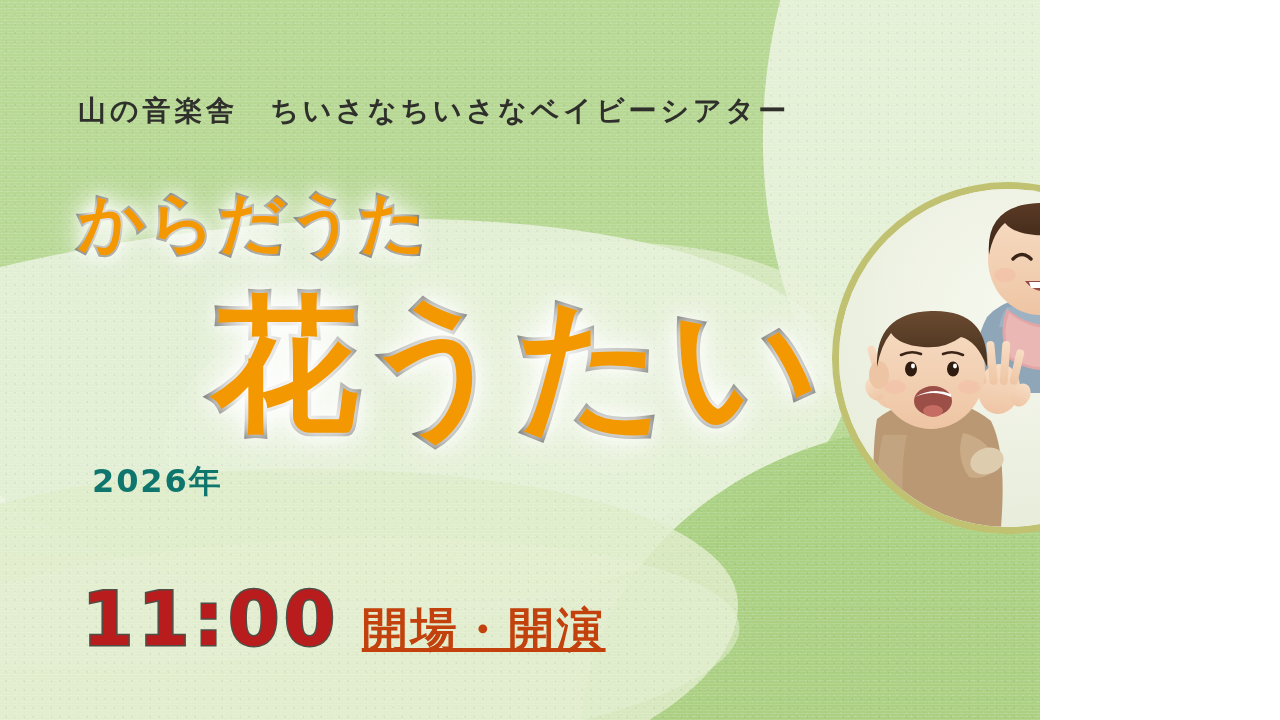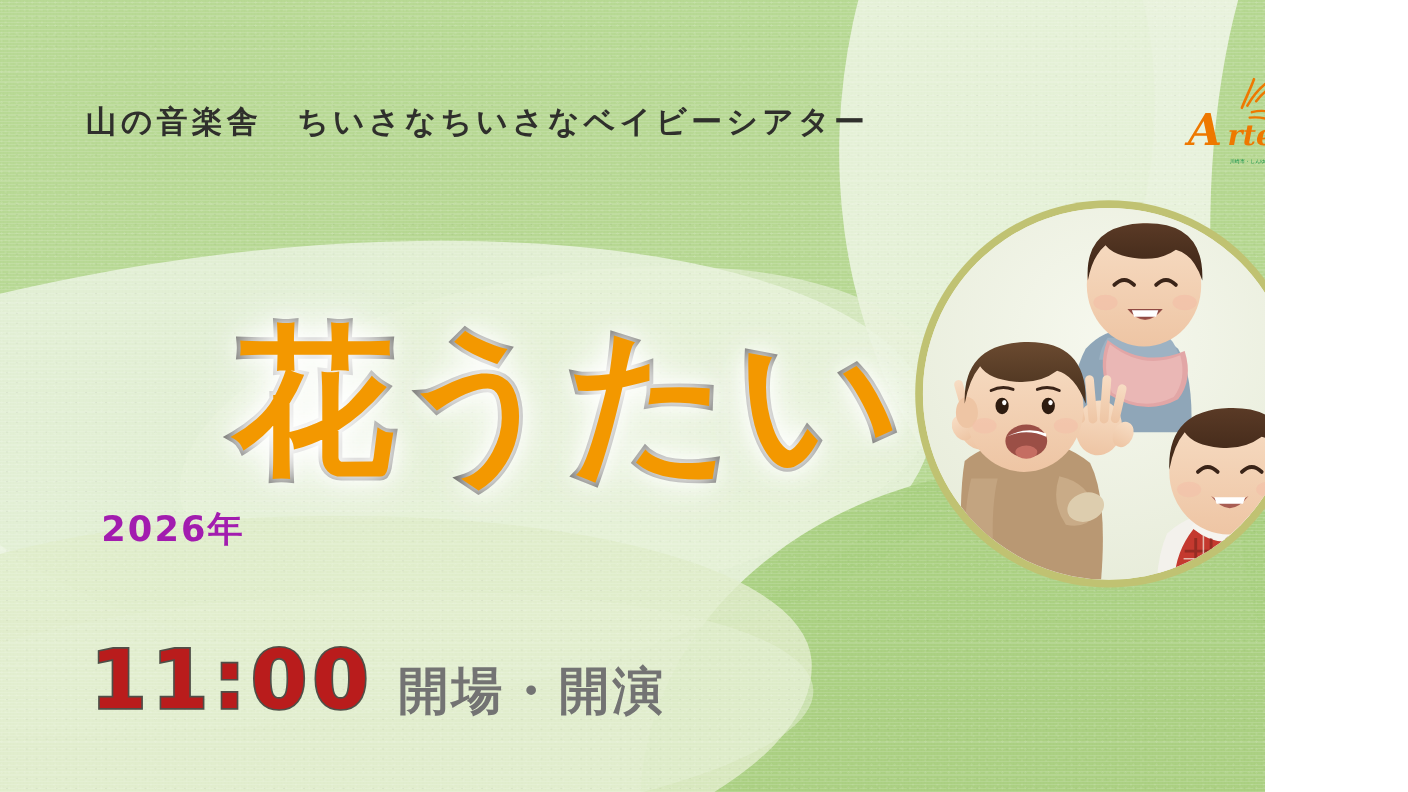--- a/index.html
+++ b/index.html
@@ -12,7 +12,7 @@
 
   #poster{
     position:relative;
-    width:1150px; height:720px;
+    width:1040px; height:720px;
     background:#dfeccb;
     overflow:hidden;
   }

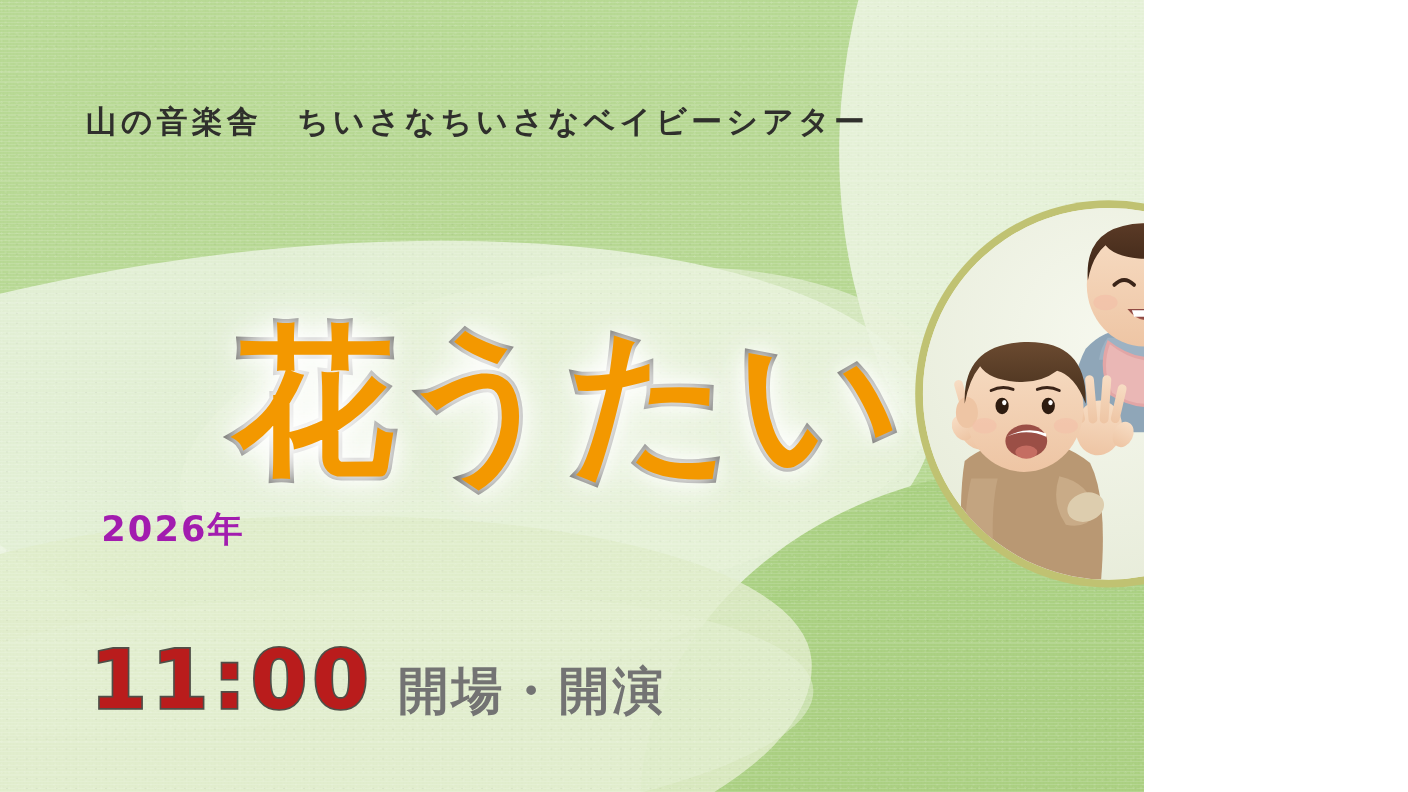--- a/index.html
+++ b/index.html
@@ -286,6 +286,7 @@
     </svg>
   </div>
 
+  <div class="title-sub">からだうた</div>
 
   <div class="title-main">花うたい</div>
 

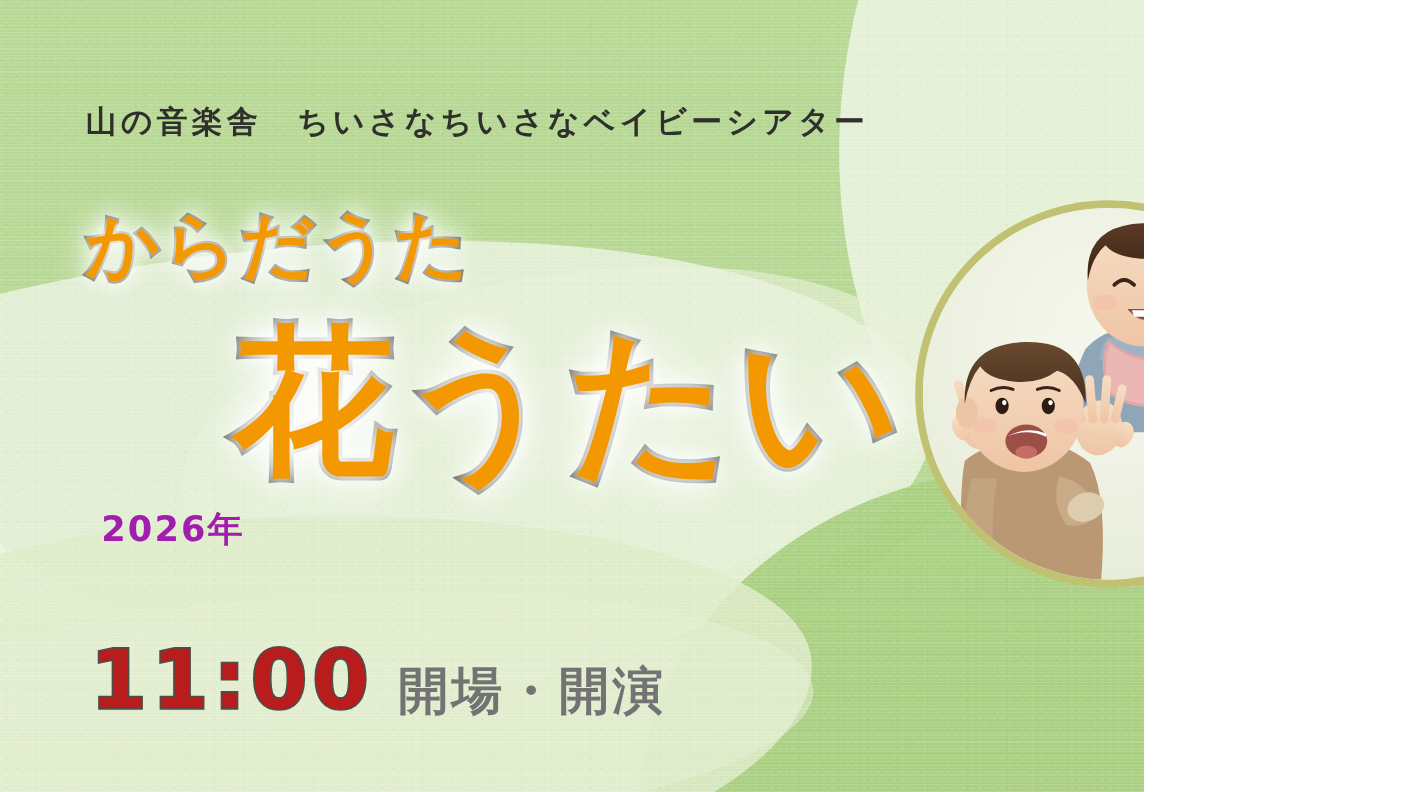--- a/index.html
+++ b/index.html
@@ -161,7 +161,7 @@
     position:absolute; left:92px; top:460px;
     font-size:32px; font-weight:700;
     letter-spacing:.06em;
-    color:#a21caf;
+    color:#0f766e;
     white-space:nowrap;
   }
   .dateline{

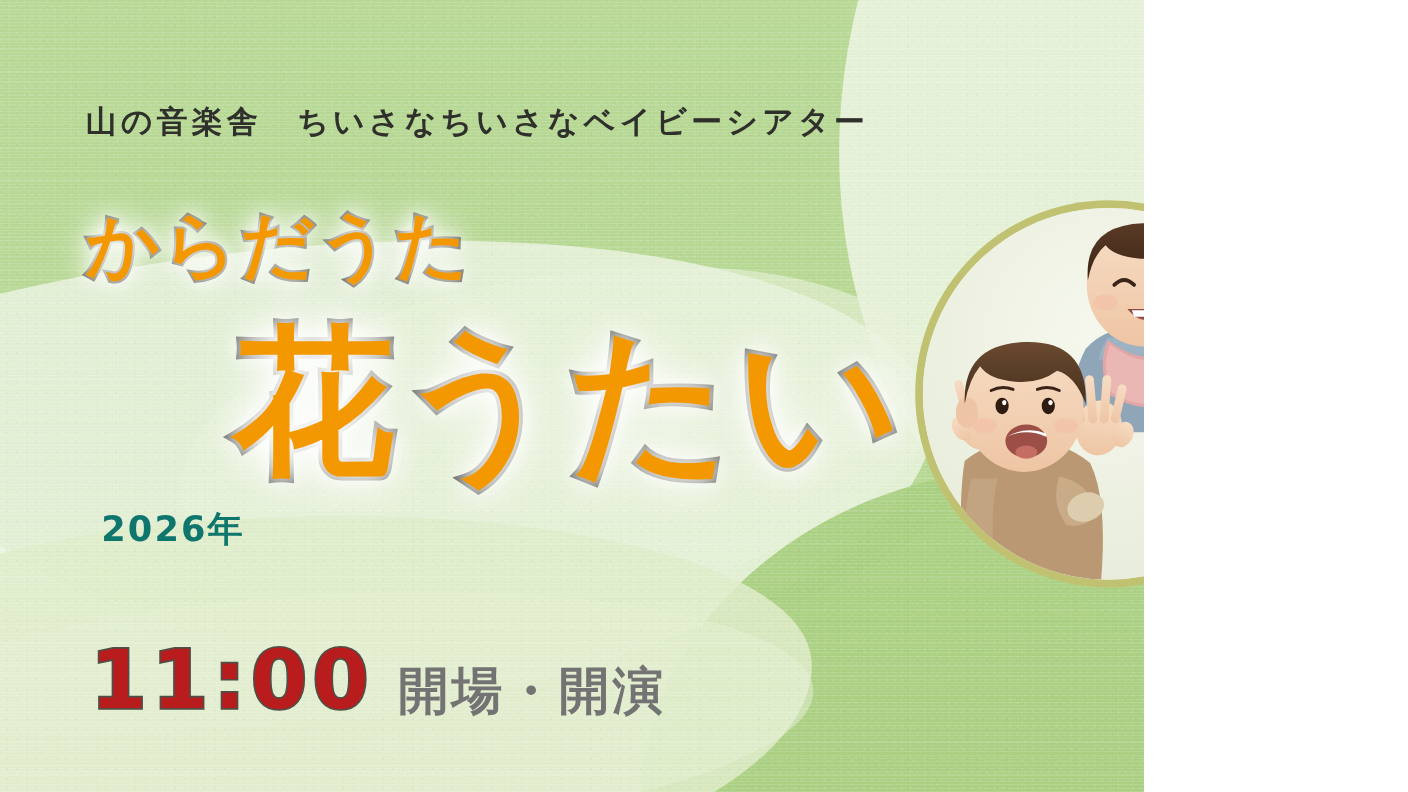--- a/index.html
+++ b/index.html
@@ -199,8 +199,9 @@
   .time-label{
     font-size:46px; font-weight:700;
     letter-spacing:.06em;
-    color:#737373;
+    color:#c2410c;
     margin-left:22px;
+    text-decoration:underline;
   }
 
   

